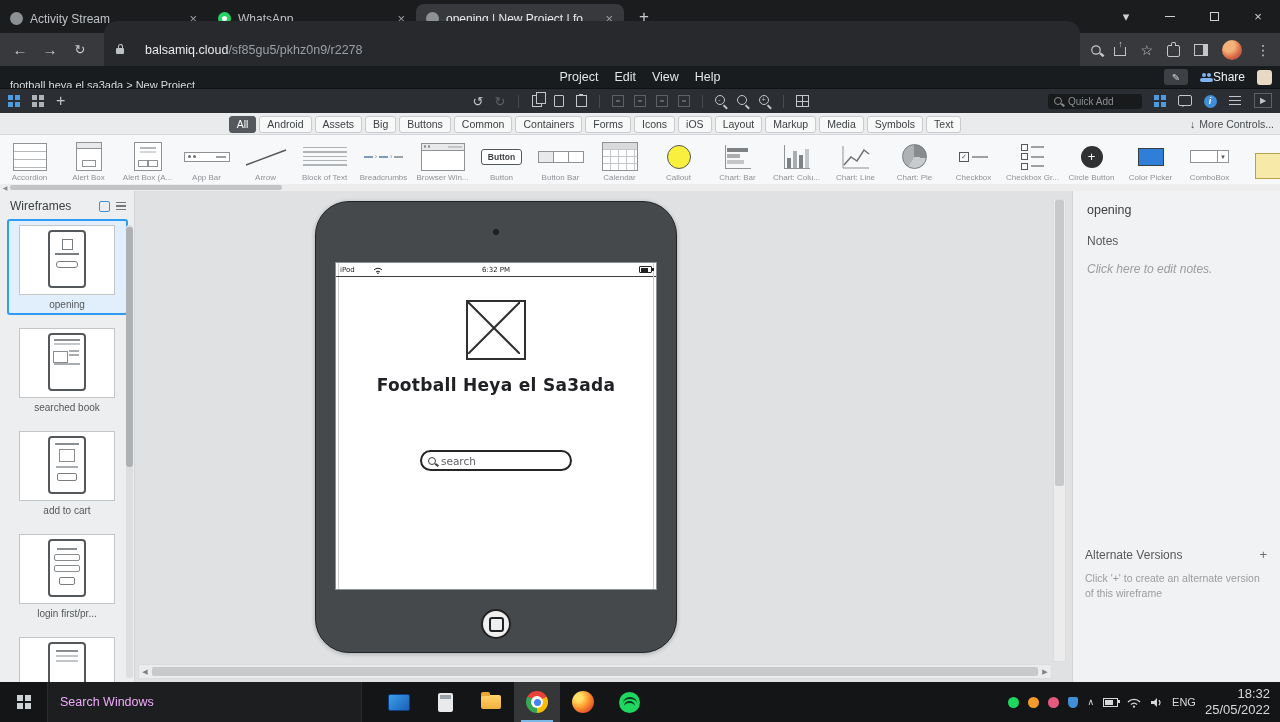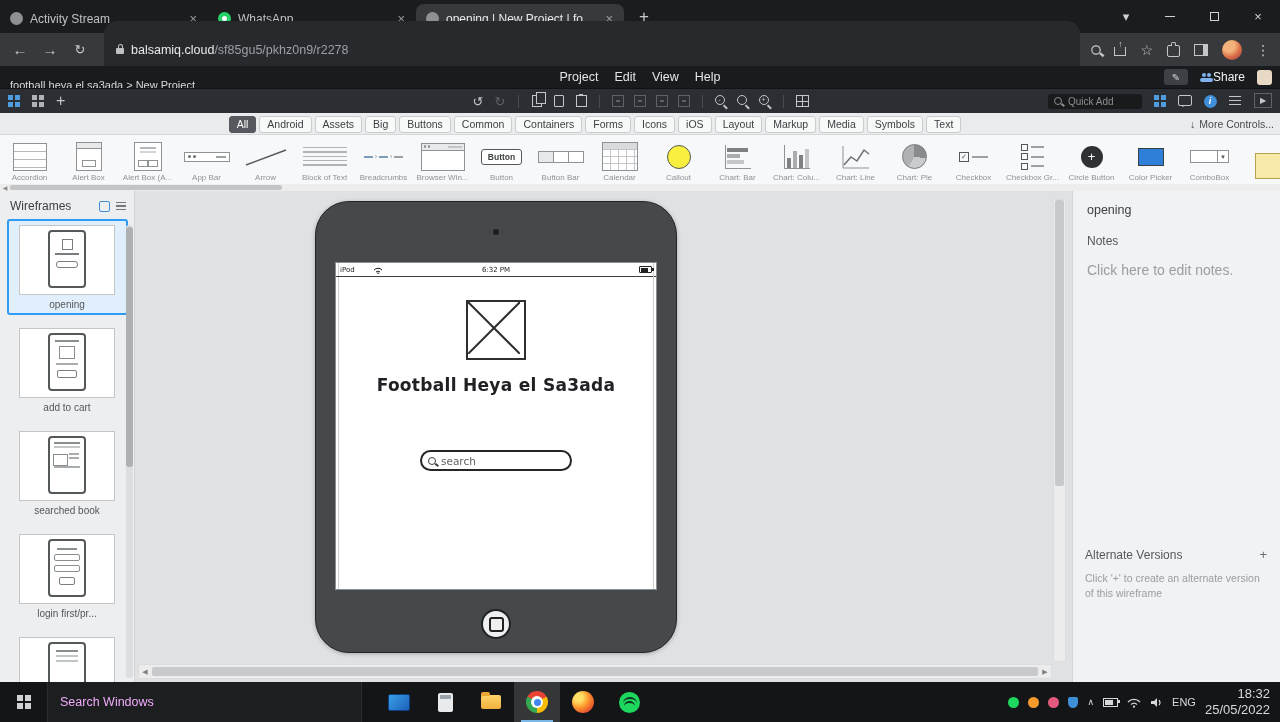--- a/index.html
+++ b/index.html
@@ -23,7 +23,7 @@
   .btoolbar{position:absolute;left:0;top:33px;width:1280px;height:33px;background:#38393c;display:flex;align-items:center;padding:0 8px;box-sizing:border-box;gap:6px}
   .navbtn{width:24px;text-align:center;color:#c7cacc;font-size:15px}
   .navbtn.reload{font-size:13px}
-  .omnibox{flex:1;height:25px;margin:0 6px;background:#28292c;border-radius:13px;display:flex;align-items:center;gap:7px;padding:16px 12px;font-size:12.5px}
+  .omnibox{flex:1;height:25px;margin:0 6px;background:#28292c;border-radius:13px;display:flex;align-items:center;gap:21px;padding:16px 12px;font-size:12.5px}
   .url-domain{color:#e8eaed}.url-path{color:#9aa0a6}
   .lock{position:relative;width:8px;height:6px;background:#bdc1c4;border-radius:1px;margin-top:3px;flex:none}
   .lock::before{content:"";position:absolute;top:-4px;left:1.5px;width:3.5px;height:3.5px;border:1.5px solid #bdc1c4;border-bottom:none;border-radius:3px 3px 0 0}

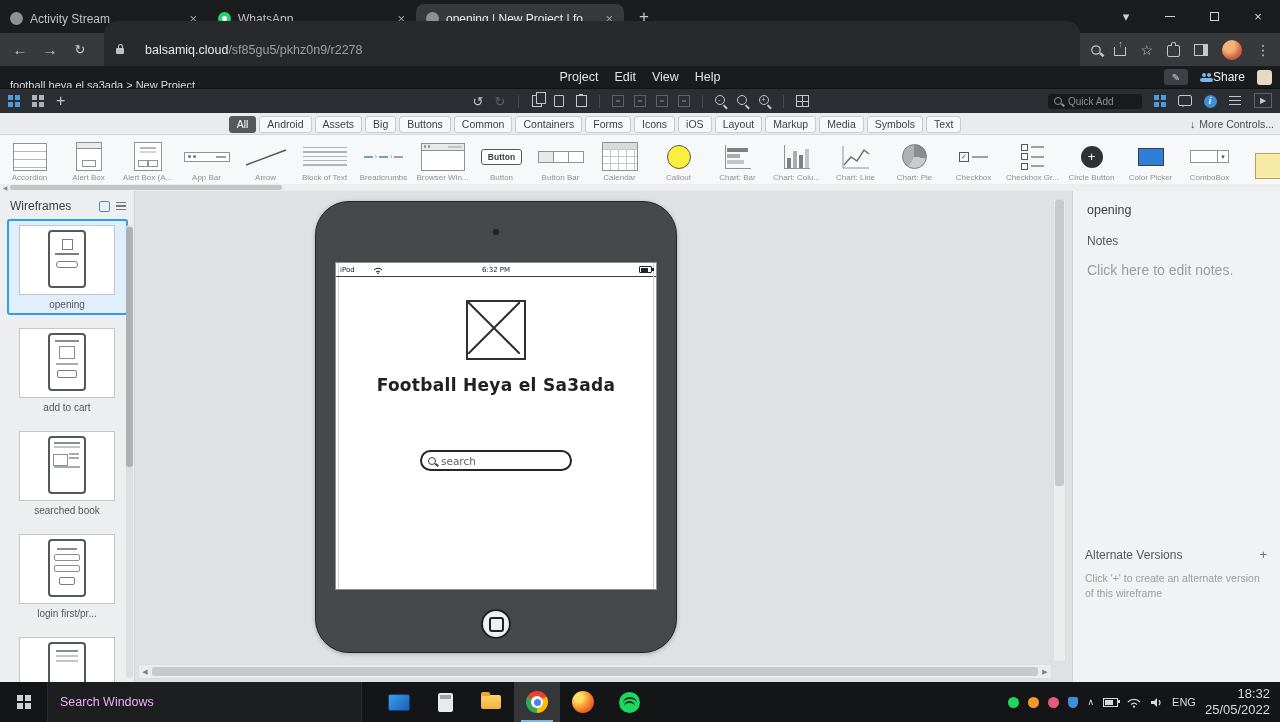--- a/index.html
+++ b/index.html
@@ -134,7 +134,7 @@
   .inspector{width:208px;flex:none;background:#f1f2f3;border-left:1px solid #d4d5d6;box-sizing:border-box;position:relative;padding:12px 14px}
   .insp-title{font-size:12.5px;color:#3c3f41;margin-bottom:17px}
   .insp-h{font-size:12px;color:#55585a;margin-bottom:14px}
-  .insp-note{font-size:14px;color:#9a9da0}
+  .insp-note{font-size:12px;font-style:italic;color:#9a9da0}
   .alt{position:absolute;left:12px;right:10px;top:356px}
   .alt-head{display:flex;justify-content:space-between;align-items:center;font-size:12px;color:#55585a}
   .alt-add{font-size:13px;color:#6a6d70;padding:0 3px}

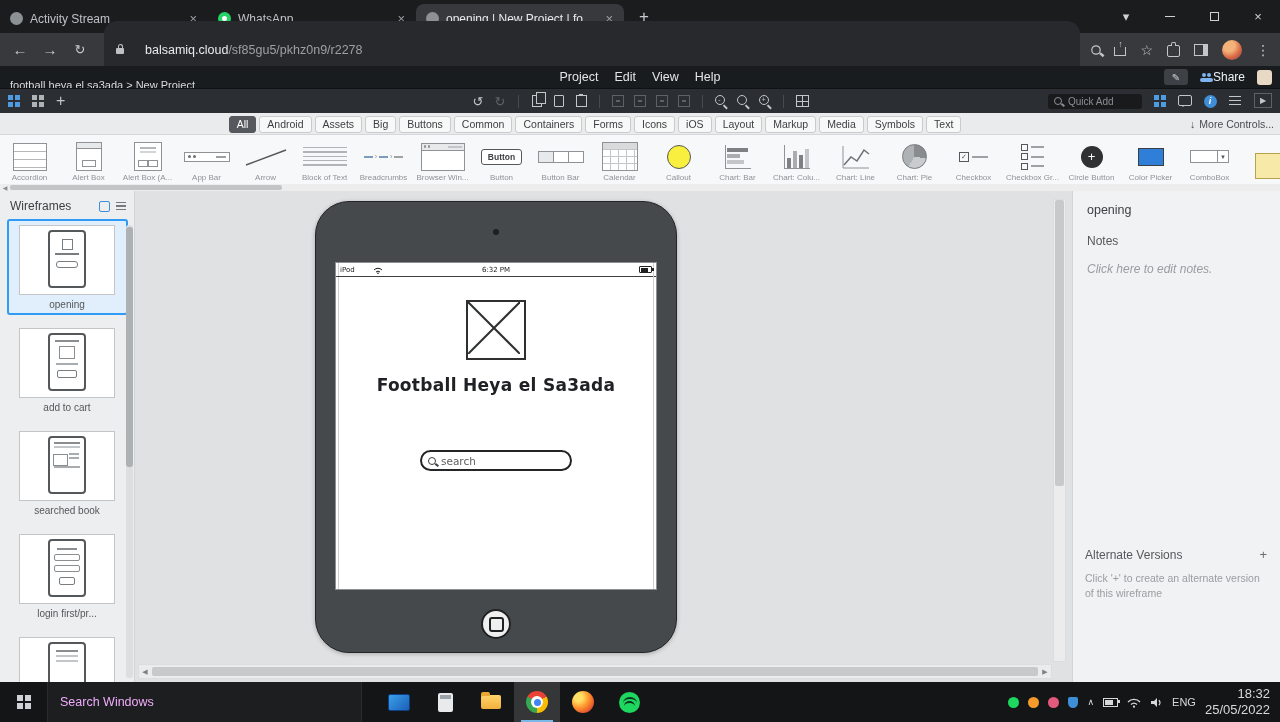--- a/index.html
+++ b/index.html
@@ -573,18 +573,6 @@
       <div class="wfitem">
         <div class="wf-thumb">
           <div class="mini-pad">
-            <div style="margin:5px auto 2px;width:24px;height:2px;background:#8b8e91"></div>
-            <div style="margin:4px auto;width:14px;height:11px;border:1px solid #8b8e91"></div>
-            <div style="margin:3px auto;width:22px;height:2px;background:#a9acae"></div>
-            <div style="margin:5px auto;width:18px;height:6px;border:1px solid #7a7d80;border-radius:2px"></div>
-          </div>
-        </div>
-        <div class="wflabel">add to cart</div>
-      </div>
-
-      <div class="wfitem">
-        <div class="wf-thumb">
-          <div class="mini-pad">
             <div style="margin:4px auto 2px;width:26px;height:2px;background:#8b8e91"></div>
             <div style="margin:2px auto;width:26px;height:2px;background:#c3c6c8"></div>
             <div style="margin:4px 3px 0;width:13px;height:10px;border:1px solid #8b8e91;float:left"></div>
@@ -594,6 +582,18 @@
           </div>
         </div>
         <div class="wflabel">searched book</div>
+      </div>
+
+      <div class="wfitem">
+        <div class="wf-thumb">
+          <div class="mini-pad">
+            <div style="margin:5px auto 2px;width:24px;height:2px;background:#8b8e91"></div>
+            <div style="margin:4px auto;width:14px;height:11px;border:1px solid #8b8e91"></div>
+            <div style="margin:3px auto;width:22px;height:2px;background:#a9acae"></div>
+            <div style="margin:5px auto;width:18px;height:6px;border:1px solid #7a7d80;border-radius:2px"></div>
+          </div>
+        </div>
+        <div class="wflabel">add to cart</div>
       </div>
 
       <div class="wfitem">

